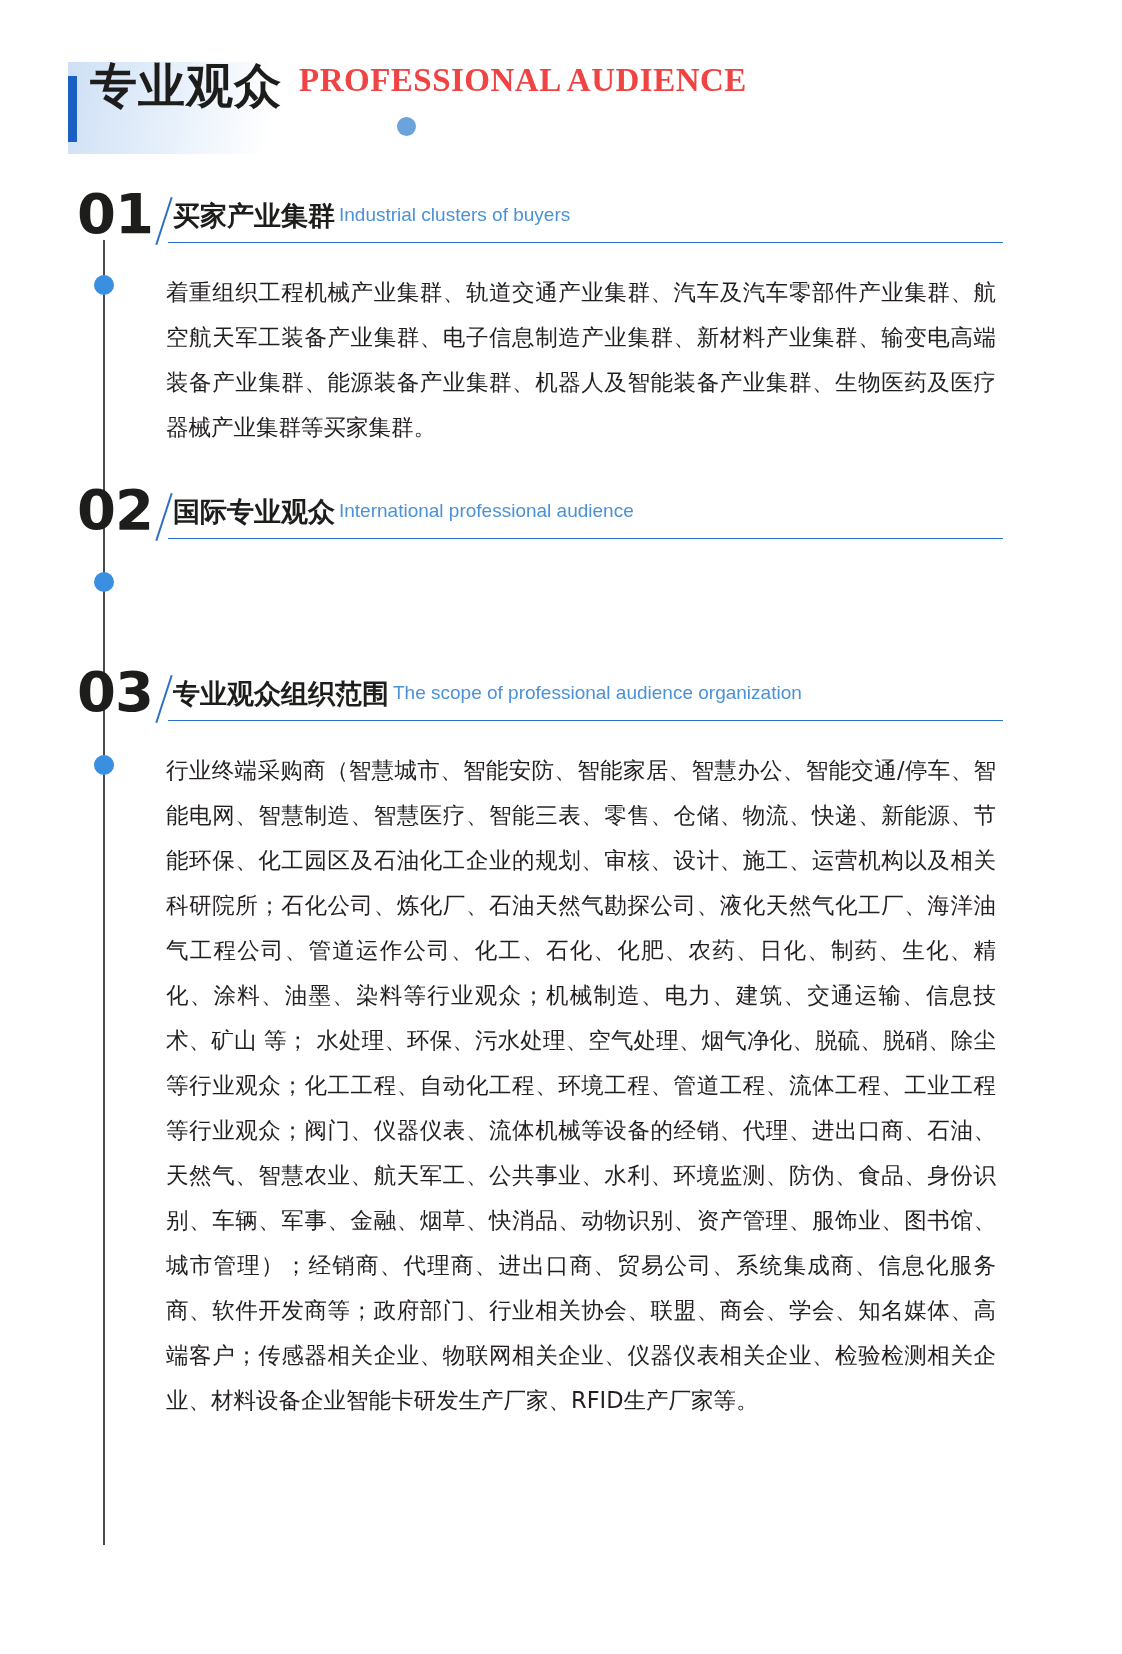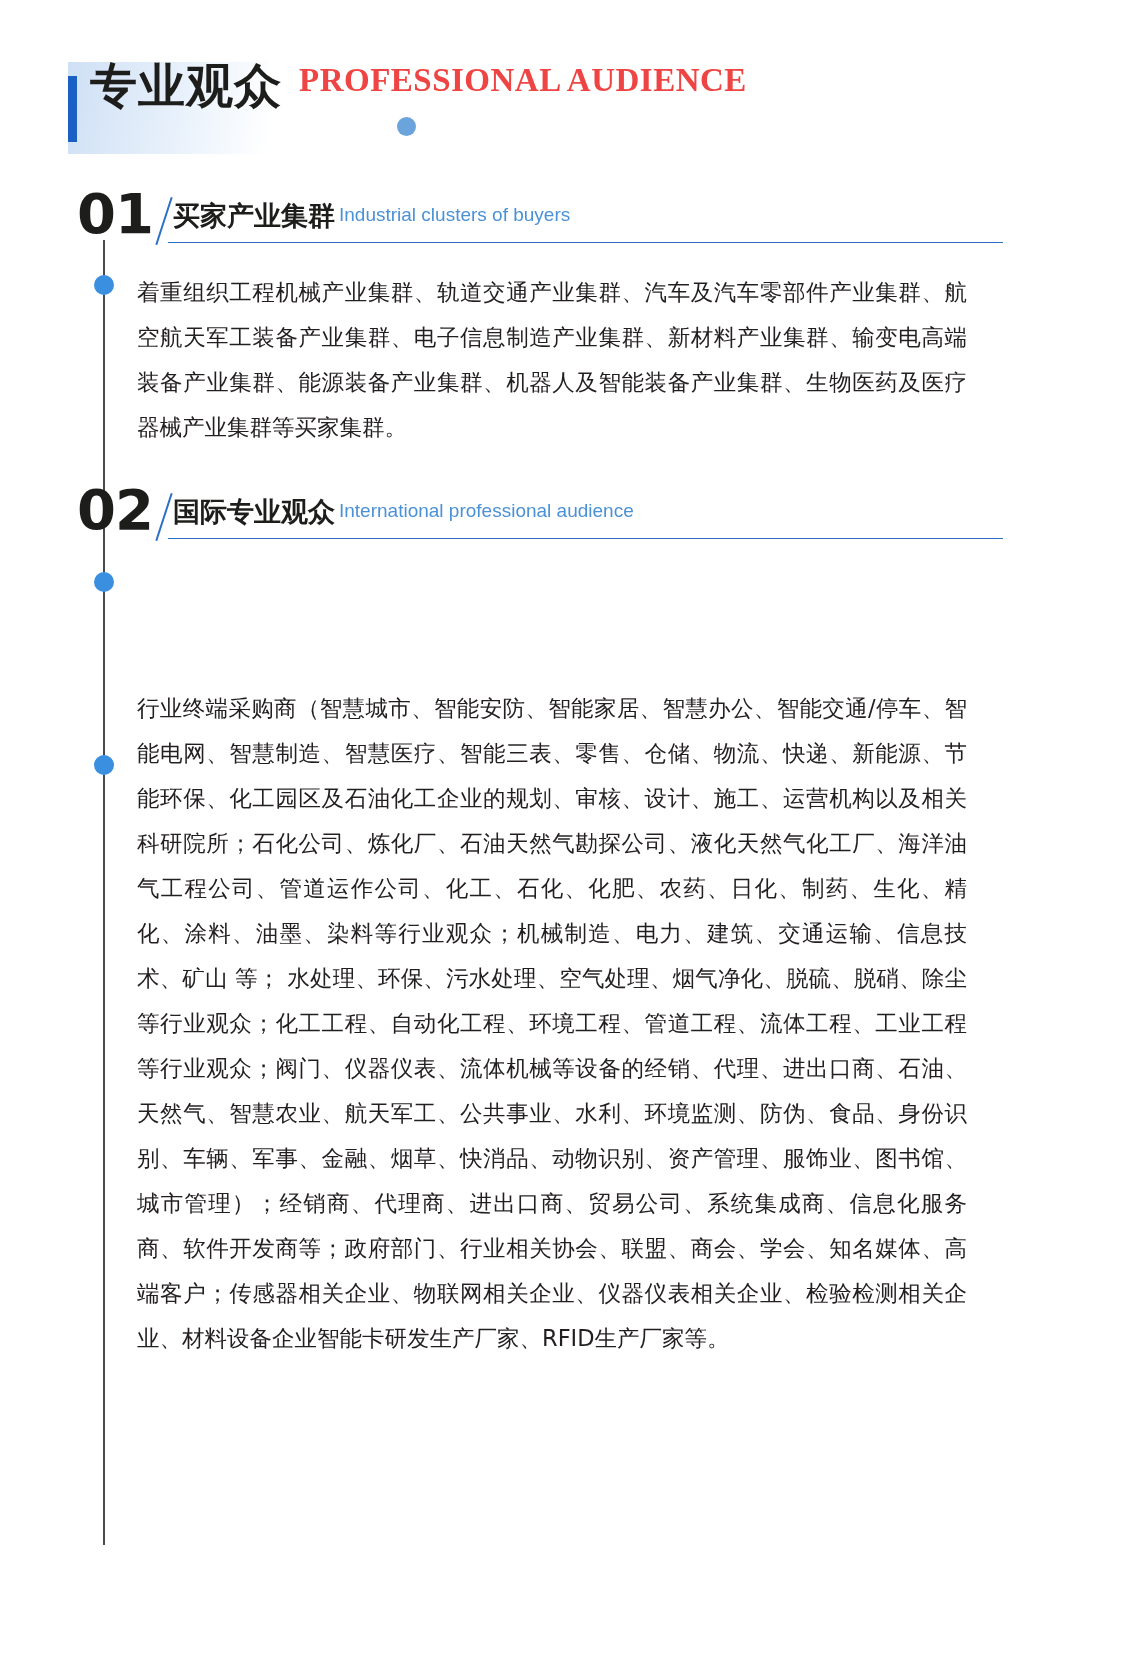--- a/index.html
+++ b/index.html
@@ -157,7 +157,7 @@
     background: #2c6fc7;
   }
   .sec-body {
-    margin-left: 69px;
+    margin-left: 98px;
     margin-top: 14px;
     width: 830px;
     font-family: "DejaVu Sans", "Liberation Sans", sans-serif;

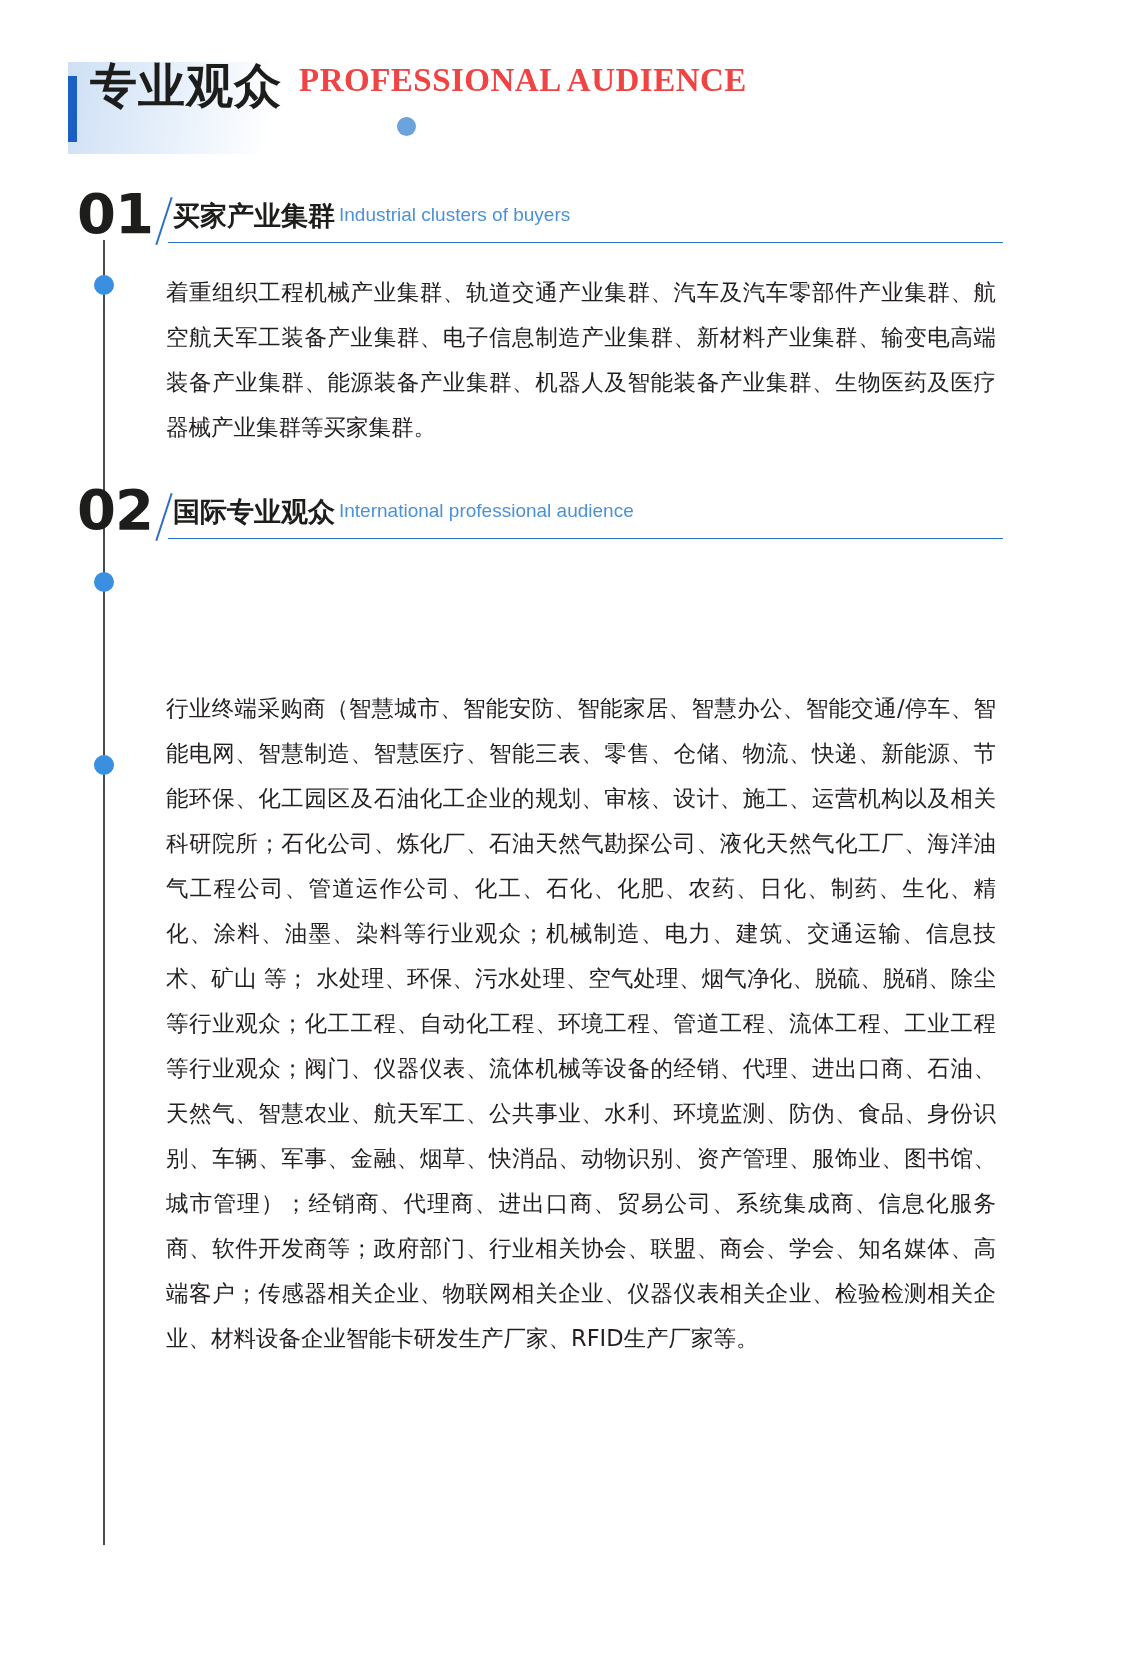--- a/index.html
+++ b/index.html
@@ -213,6 +213,15 @@
   </div>
 
   <div class="section" style="top:672px">
+    <div class="sec-head">
+      <div class="sec-num">03</div>
+      <div class="sec-slash"></div>
+      <div class="sec-title-wrap">
+        <div class="sec-title-cn">专业观众组织范围</div>
+        <div class="sec-title-en">The scope of professional audience organization</div>
+      </div>
+      <div class="sec-underline"></div>
+    </div>
     <div class="sec-body">行业终端采购商（智慧城市、智能安防、智能家居、智慧办公、智能交通/停车、智能电网、智慧制造、智慧医疗、智能三表、零售、仓储、物流、快递、新能源、节能环保、化工园区及石油化工企业的规划、审核、设计、施工、运营机构以及相关科研院所；石化公司、炼化厂、石油天然气勘探公司、液化天然气化工厂、海洋油气工程公司、管道运作公司、化工、石化、化肥、农药、日化、制药、生化、精化、涂料、油墨、染料等行业观众；机械制造、电力、建筑、交通运输、信息技术、矿山 等；  水处理、环保、污水处理、空气处理、烟气净化、脱硫、脱硝、除尘等行业观众；化工工程、自动化工程、环境工程、管道工程、流体工程、工业工程等行业观众；阀门、仪器仪表、流体机械等设备的经销、代理、进出口商、石油、天然气、智慧农业、航天军工、公共事业、水利、环境监测、防伪、食品、身份识别、车辆、军事、金融、烟草、快消品、动物识别、资产管理、服饰业、图书馆、城市管理）；经销商、代理商、进出口商、贸易公司、系统集成商、信息化服务商、软件开发商等；政府部门、行业相关协会、联盟、商会、学会、知名媒体、高端客户；传感器相关企业、物联网相关企业、仪器仪表相关企业、检验检测相关企业、材料设备企业智能卡研发生产厂家、RFID生产厂家等。</div>
   </div>
 

